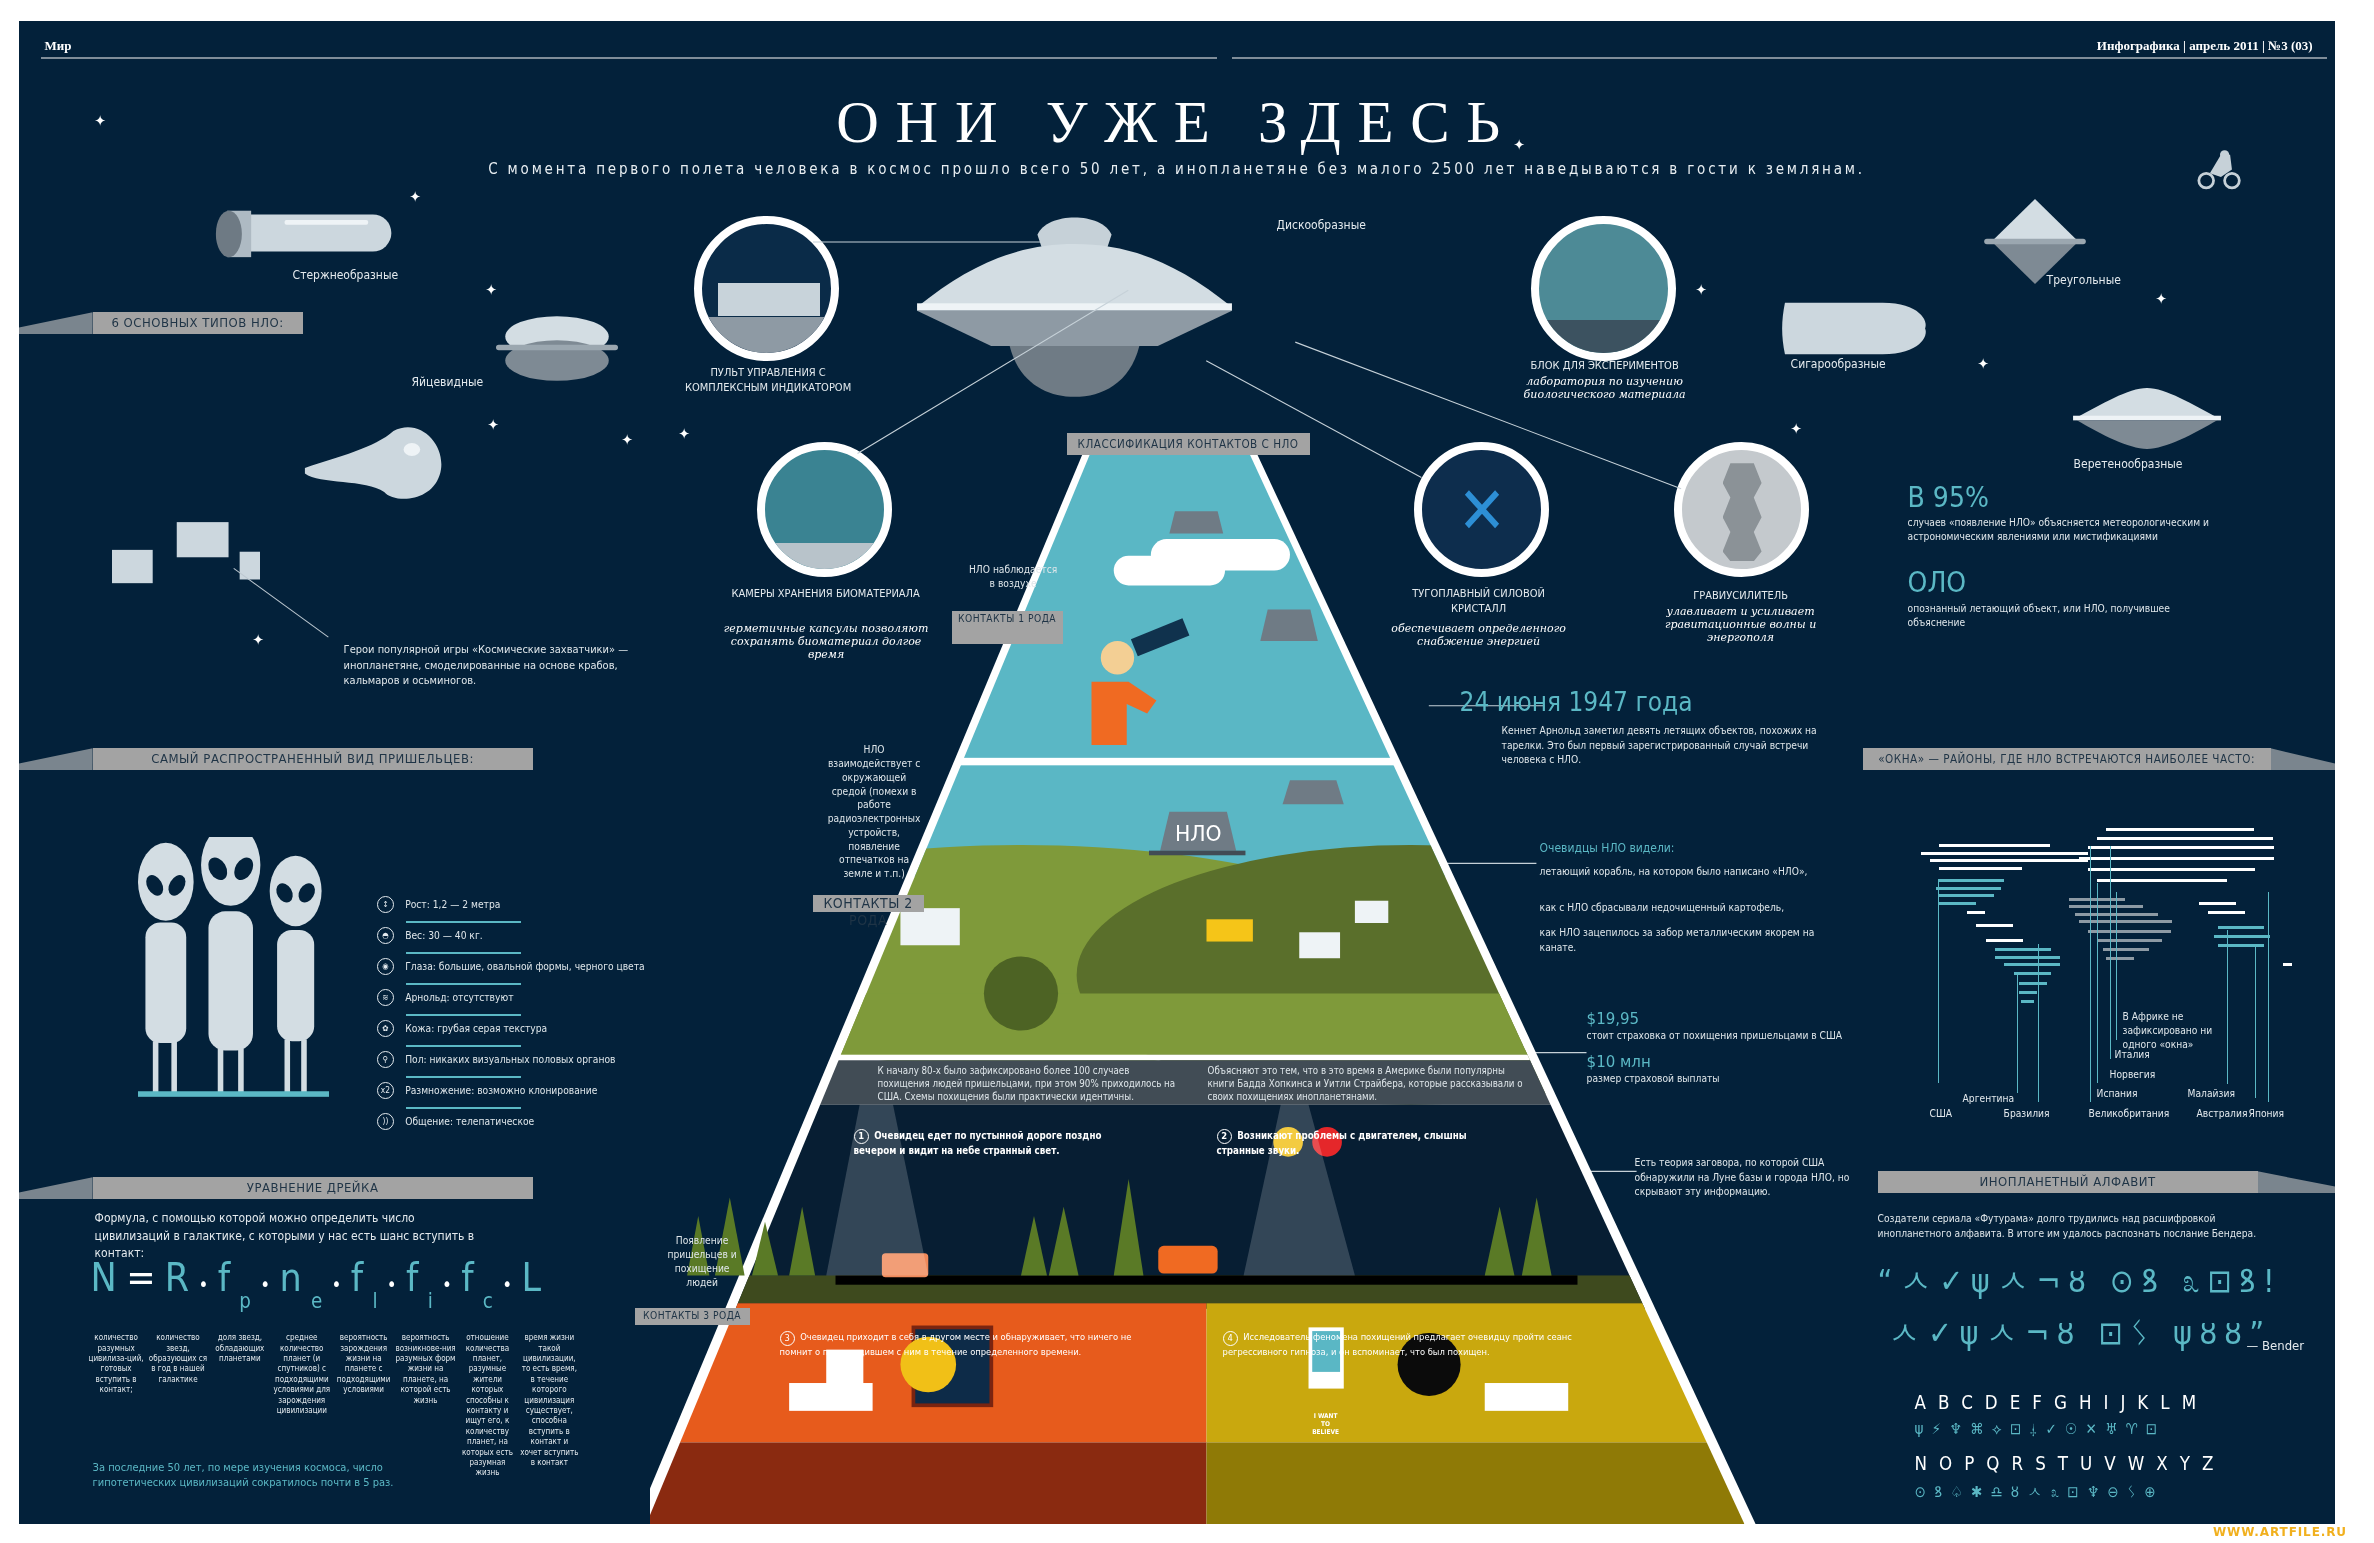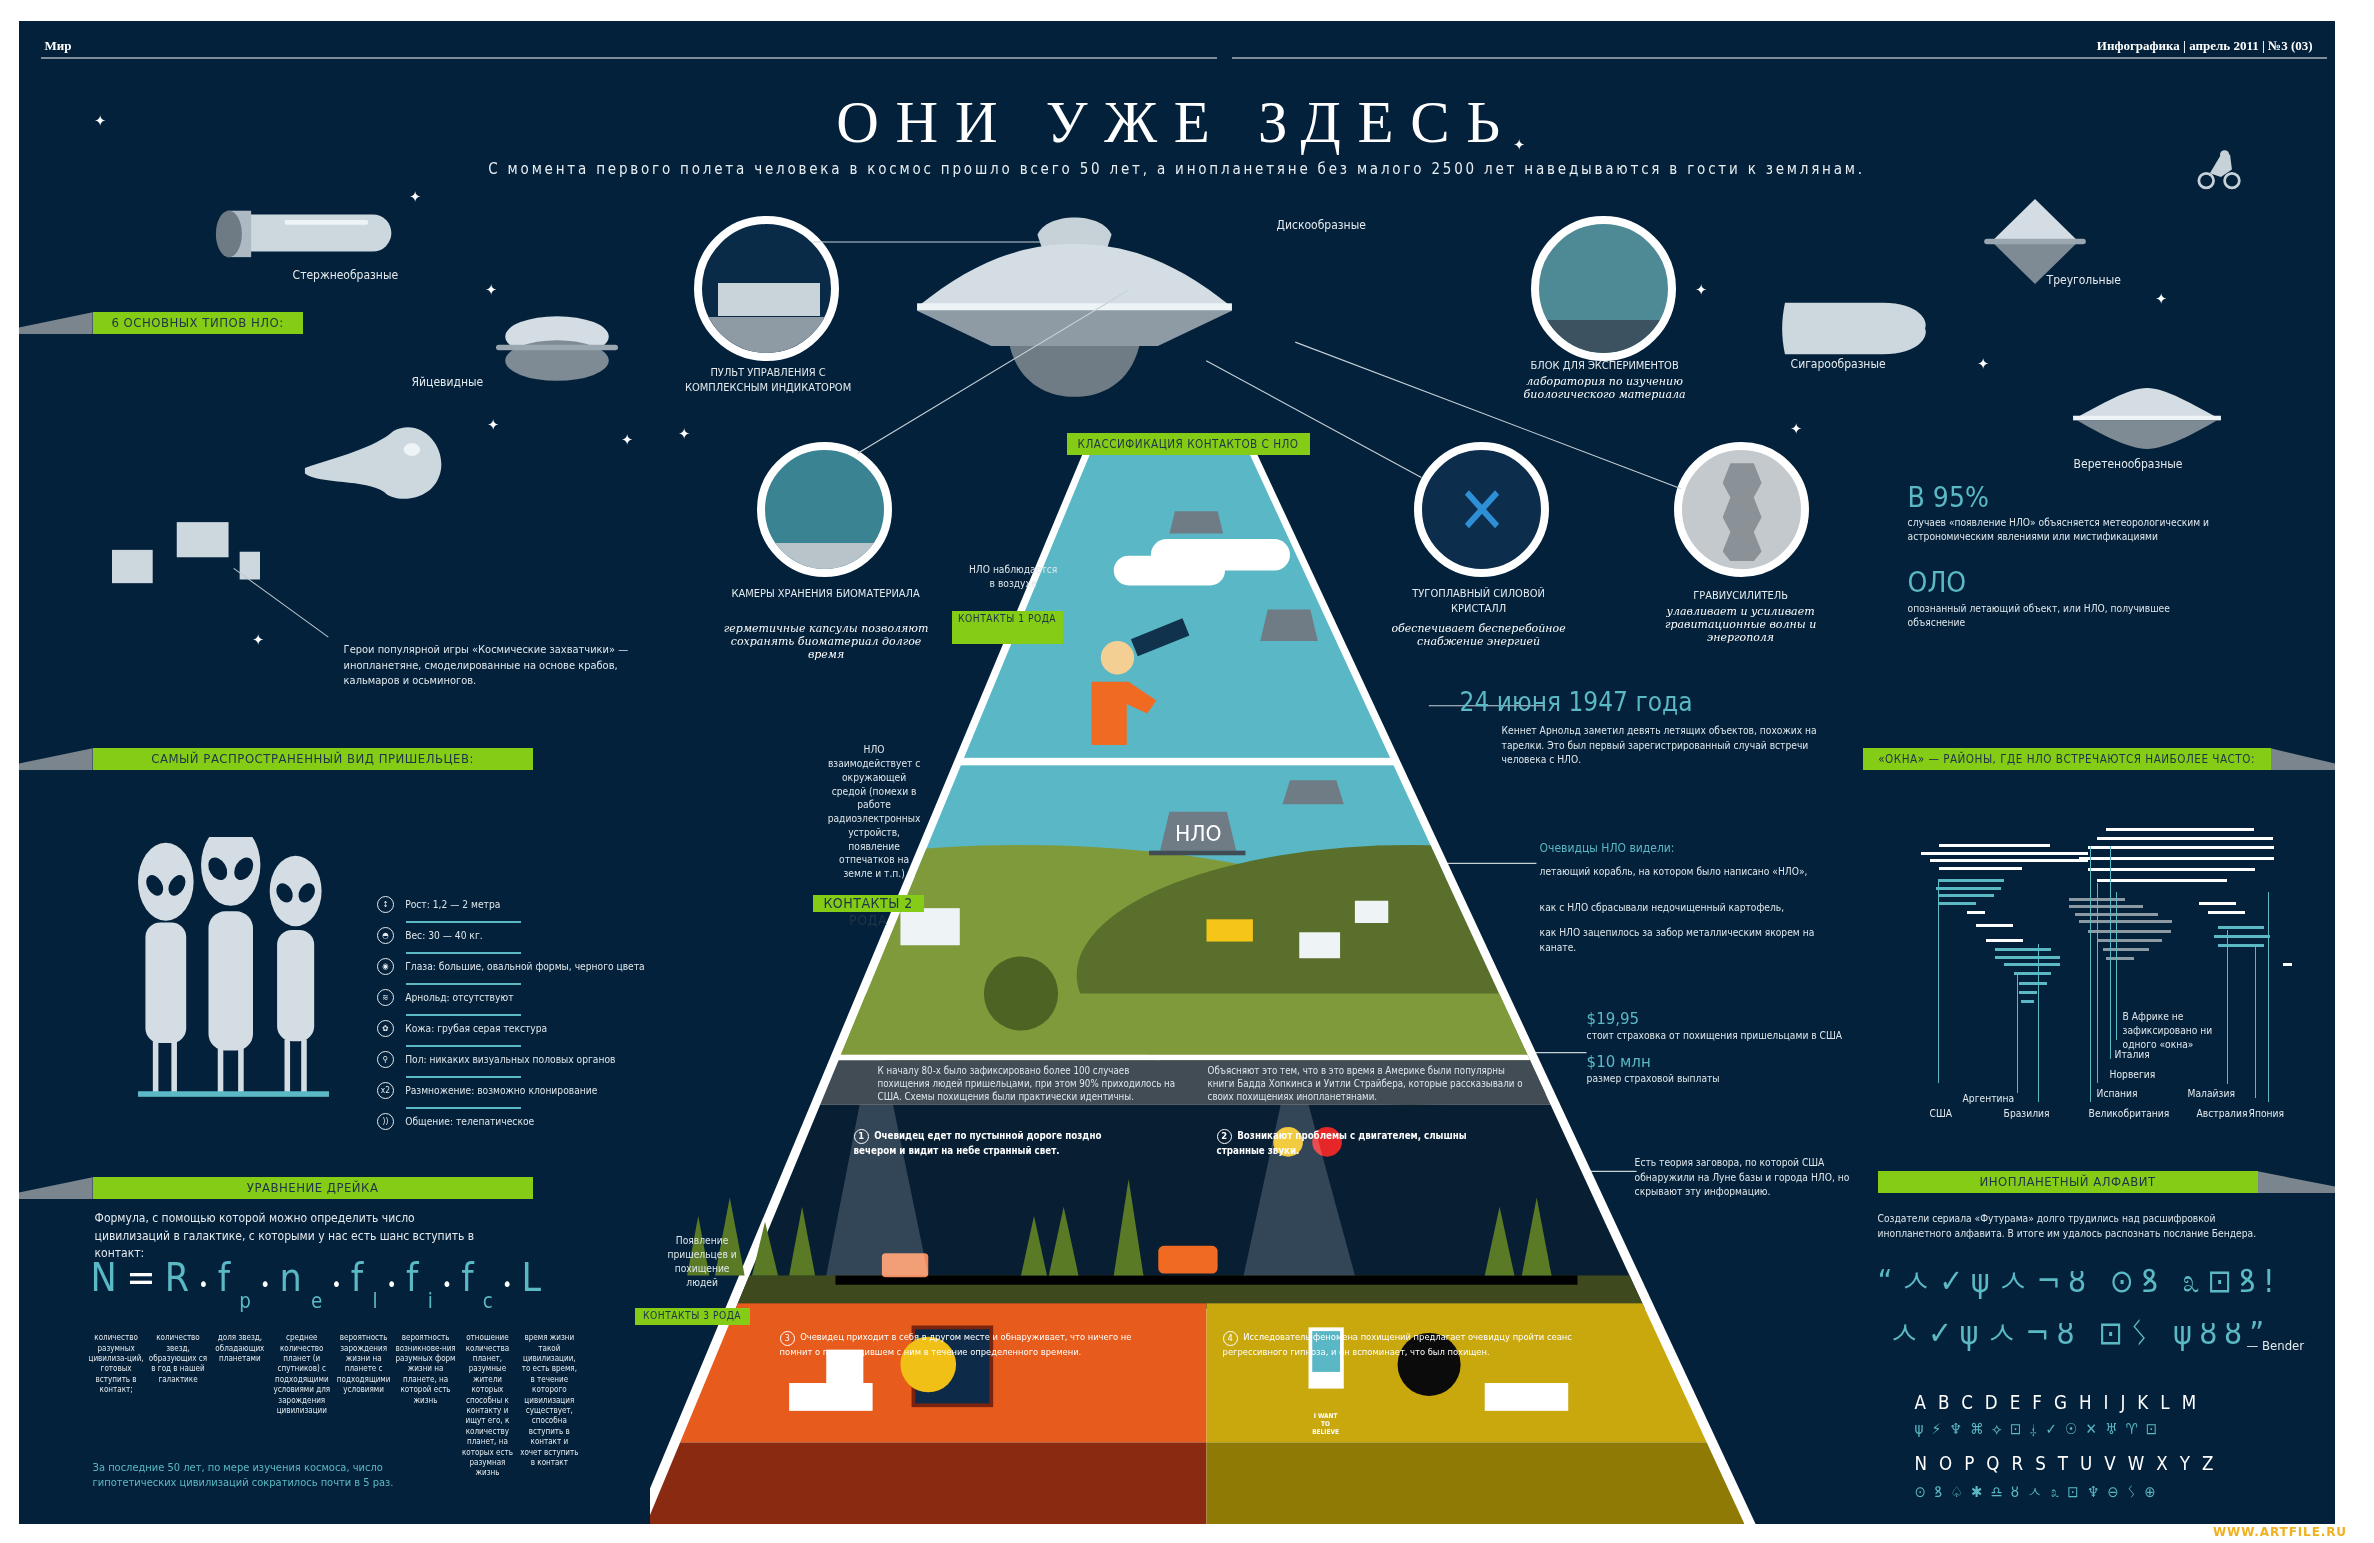--- a/index.html
+++ b/index.html
@@ -14,7 +14,7 @@
   .subtitle { left: 0; width: 2316px; top: 139px; text-align: center; font-size: 15px; letter-spacing: 2.8px; color: #e8eef2; }
   .label { font-size: 12px; color: #e4eaee; }
   .label-sm { font-size: 10.2px; color: #dfe6ea; }
-  .banner { height: 22px; background: #84cc16; color: #1f3446; font-size: 13px; line-height: 22px; text-align: center; letter-spacing: 0.5px; }
+  .banner { height: 22px; background: #a3a3a3; color: #1f3446; font-size: 13px; line-height: 22px; text-align: center; letter-spacing: 0.5px; }
   .banner-tail { position:absolute; background:#7a858e; }
   .star { color: #ffffff; font-size: 15px; position: absolute; line-height: 1; }
   .italic-serif { font-family: "DejaVu Serif", serif; font-style: italic; font-size: 11px; color: #ffffff; text-align: center; }

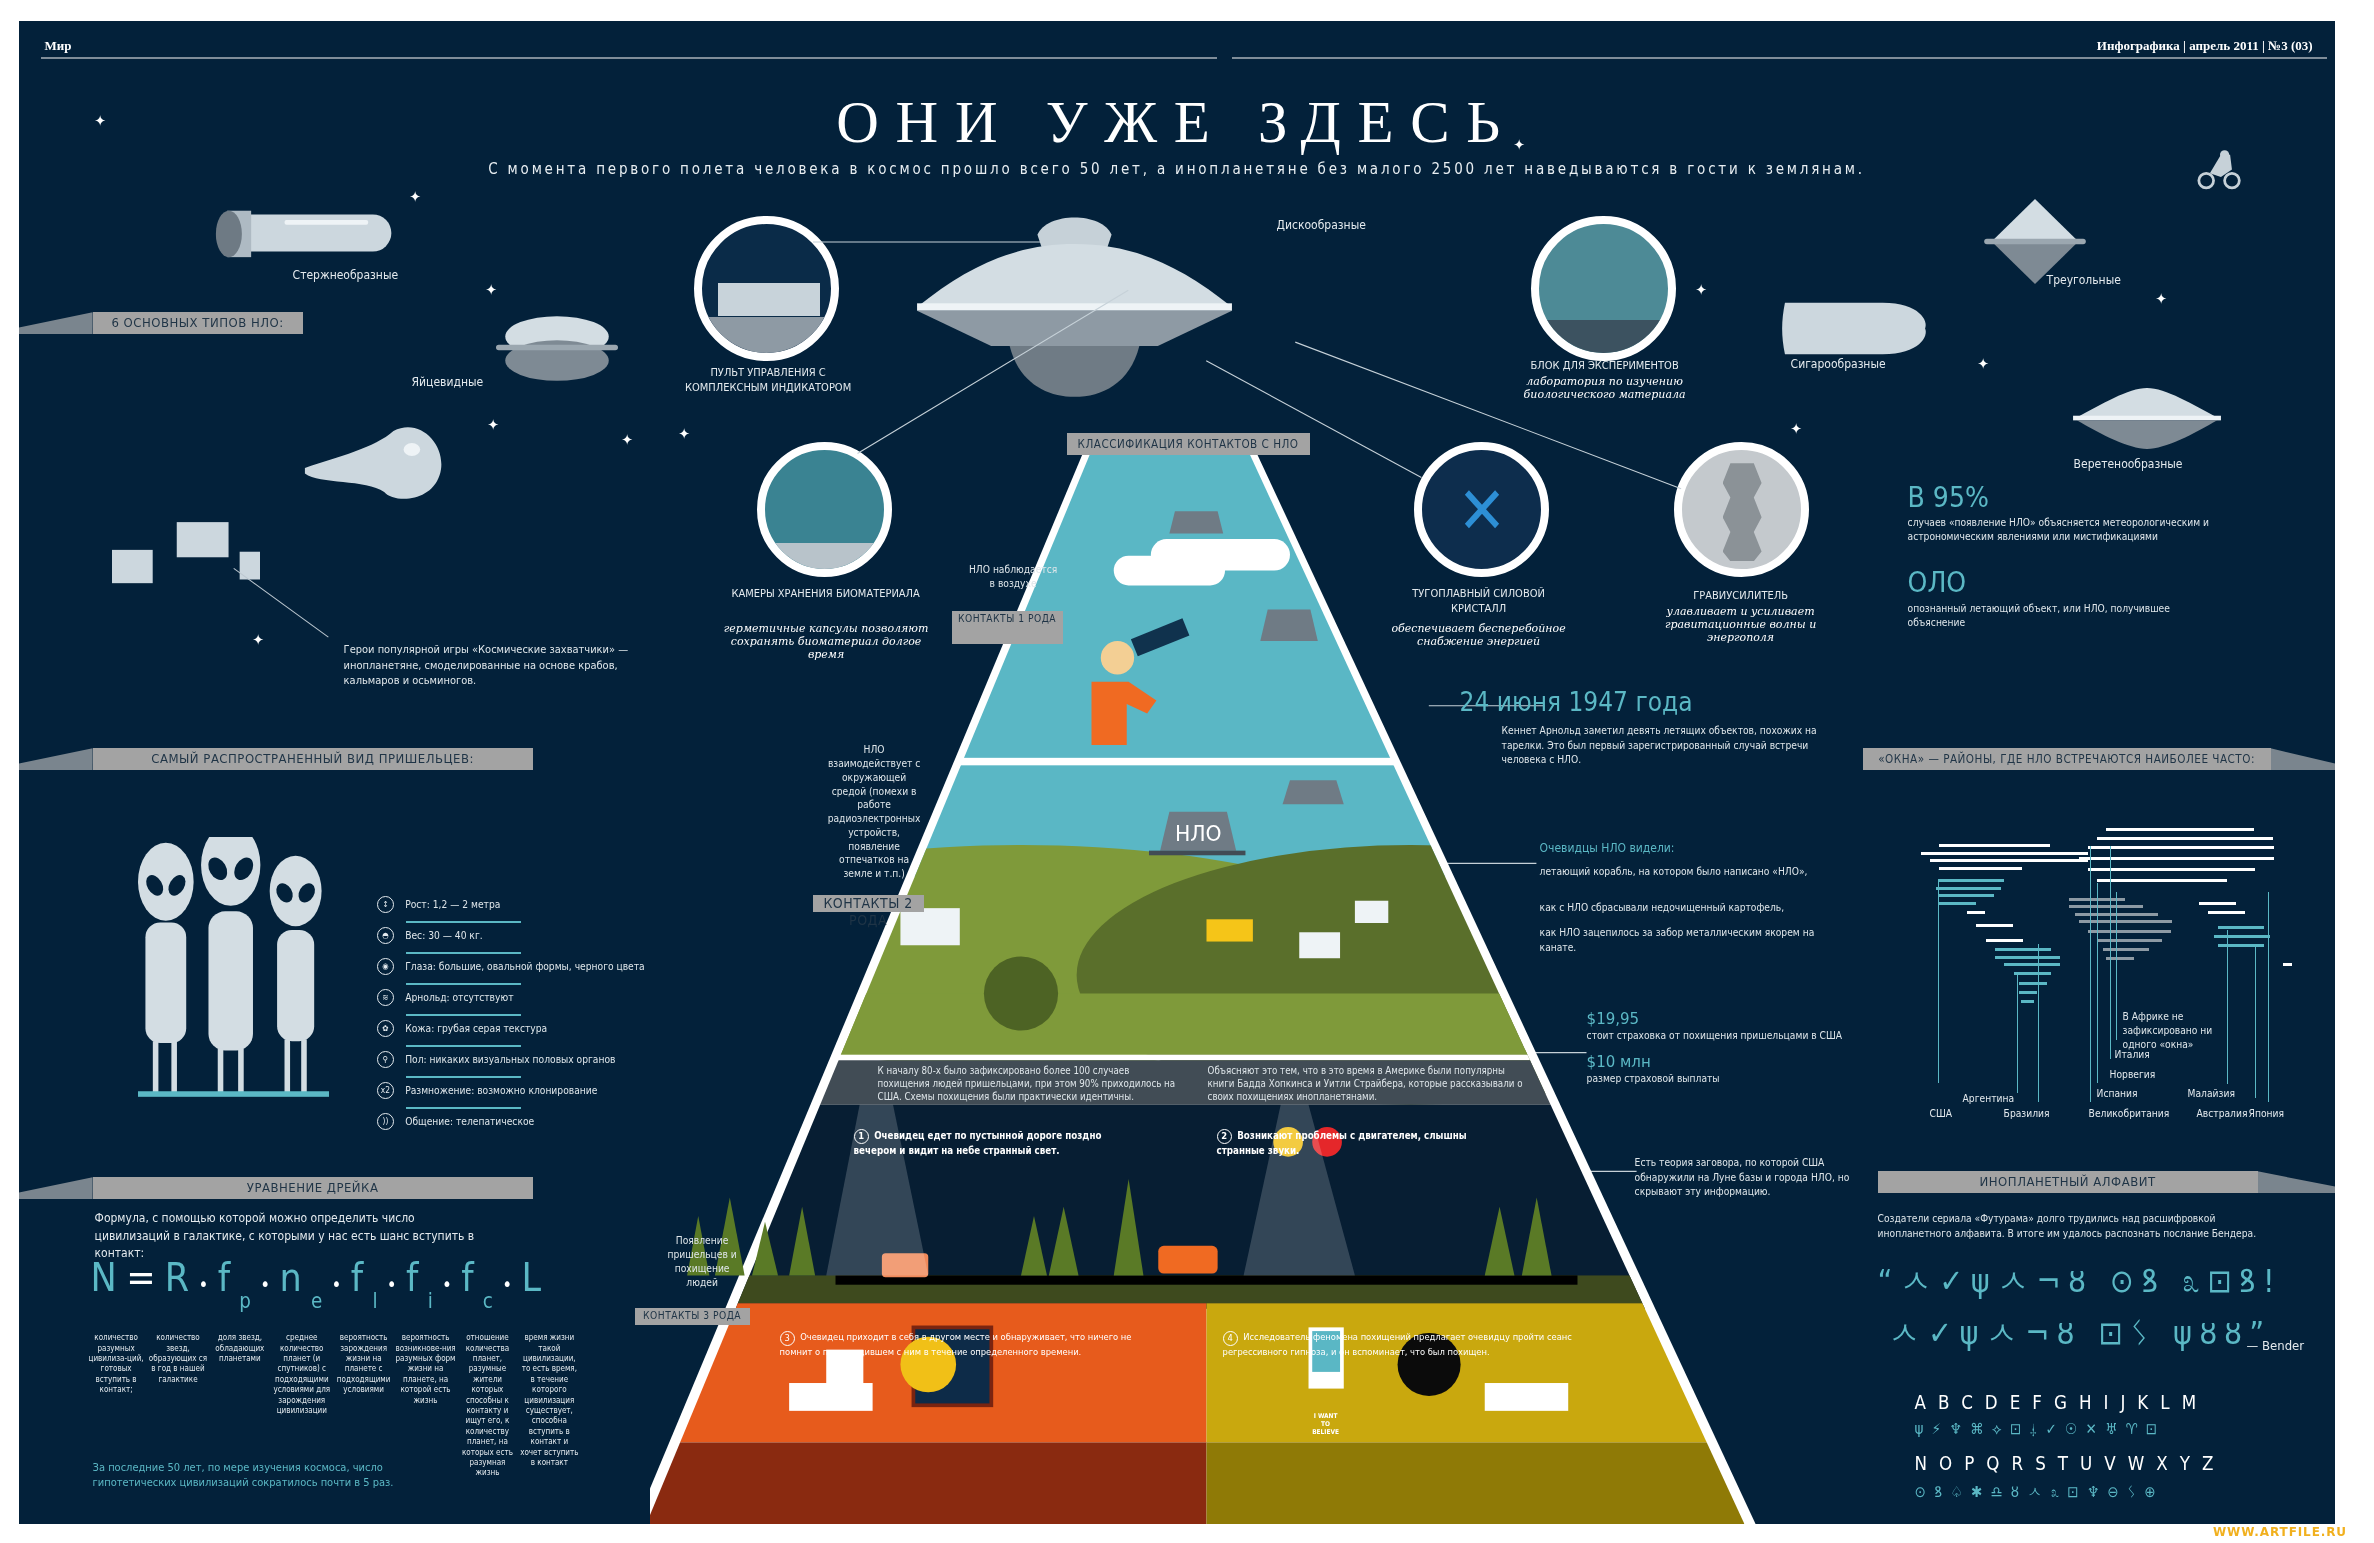--- a/index.html
+++ b/index.html
@@ -260,7 +260,7 @@
     <div class="abs" style="left:28px;top:28px;width:65px;height:65px;color:#2d8fd5;font-size:65px;line-height:65px;text-align:center;">✕</div>
   </div>
   <div class="abs caps" style="left:1367px;top:566px;width:186px;font-size:11px;line-height:1.3;">ТУГОПЛАВНЫЙ СИЛОВОЙ КРИСТАЛЛ</div>
-  <div class="abs italic-serif" style="left:1367px;top:601px;width:186px;">обеспечивает бесперебойное снабжение энергией</div>
+  <div class="abs italic-serif" style="left:1367px;top:601px;width:186px;">обеспечивает определенного снабжение энергией</div>
 
   <div class="circle" style="left:1655px;top:421px;width:135px;height:135px;background:#c4c9cd;">
     <div class="abs" style="left:41px;top:13px;width:39px;height:98px;background:#8b9297;clip-path:polygon(20% 0,80% 0,100% 20%,80% 35%,100% 55%,80% 70%,100% 90%,80% 100%,20% 100%,0 90%,20% 70%,0 55%,20% 35%,0 20%);"></div>

